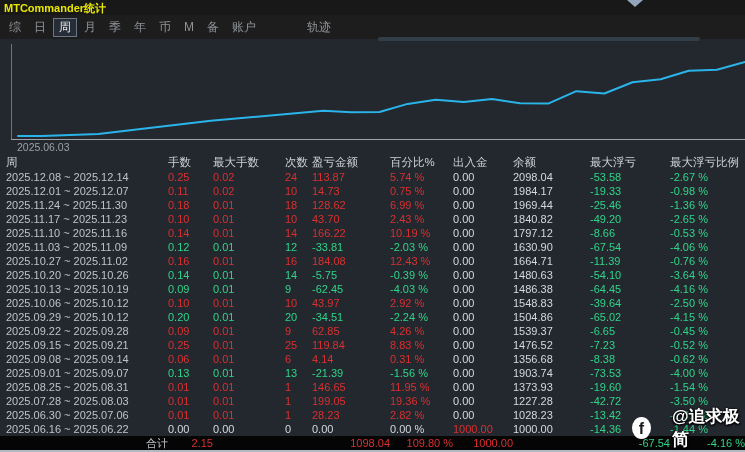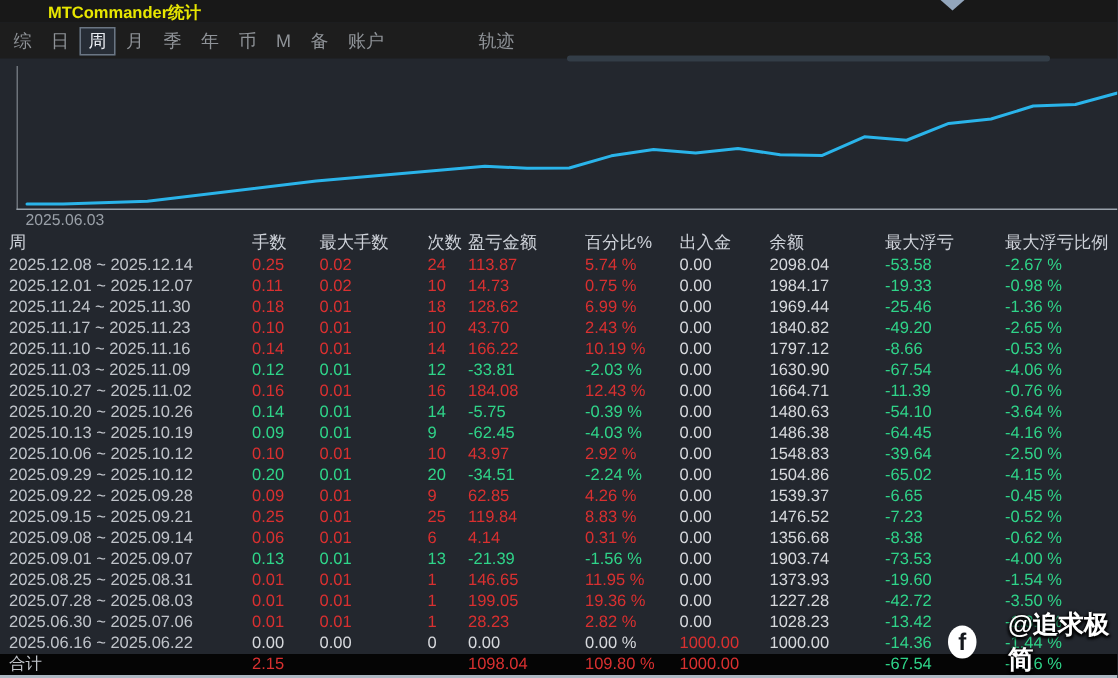--- a/index.html
+++ b/index.html
@@ -10,7 +10,7 @@
     font-family:"Liberation Sans","DejaVu Sans",sans-serif;
   }
   .titlebar { position:absolute; top:0; left:0; width:745px; height:15px; background:#181818; }
-  .title-text { position:absolute; left:4px; top:1px; font-size:11px; font-weight:700; color:#e8e700;margin-left:28px; }
+  .title-text { position:absolute; left:4px; top:1px; font-size:11px; font-weight:700; color:#e8e700; }
   .dropdown-tri { position:absolute; left:627px; top:0; width:0; height:0;
     border-left:8px solid transparent; border-right:8px solid transparent; border-top:7px solid #93a6bc; }
   .menubar { position:absolute; top:15px; left:0; width:745px; height:24px; background:#1d1d1d;

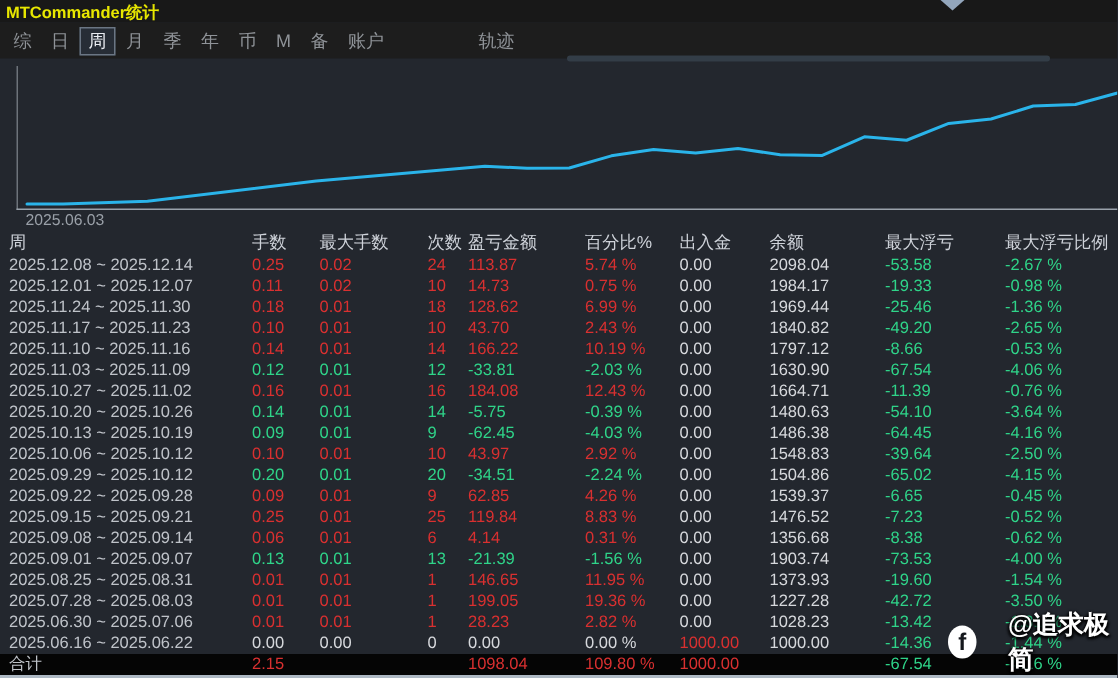--- a/index.html
+++ b/index.html
@@ -17,7 +17,7 @@
     display:flex; align-items:center; padding-left:3px; }
   .menu-item { color:#8f9398; font-size:12px; padding:1px 6px; margin-right:1px; white-space:nowrap; }
   .menu-item.selected { color:#e8ebf0; border:1px solid #6b7684; background:#272d36; padding:0 5px; }
-  .menu-item.gap { margin-left:50px; }
+  .menu-item.gap { margin-left:38px; }
   .scroll-thumb { position:absolute; left:378px; top:37px; width:322px; height:4px; background:#333d47; border-radius:2px; }
 
   .chart-area { position:absolute; top:42px; left:0; width:745px; height:98px; background:#23272e; }

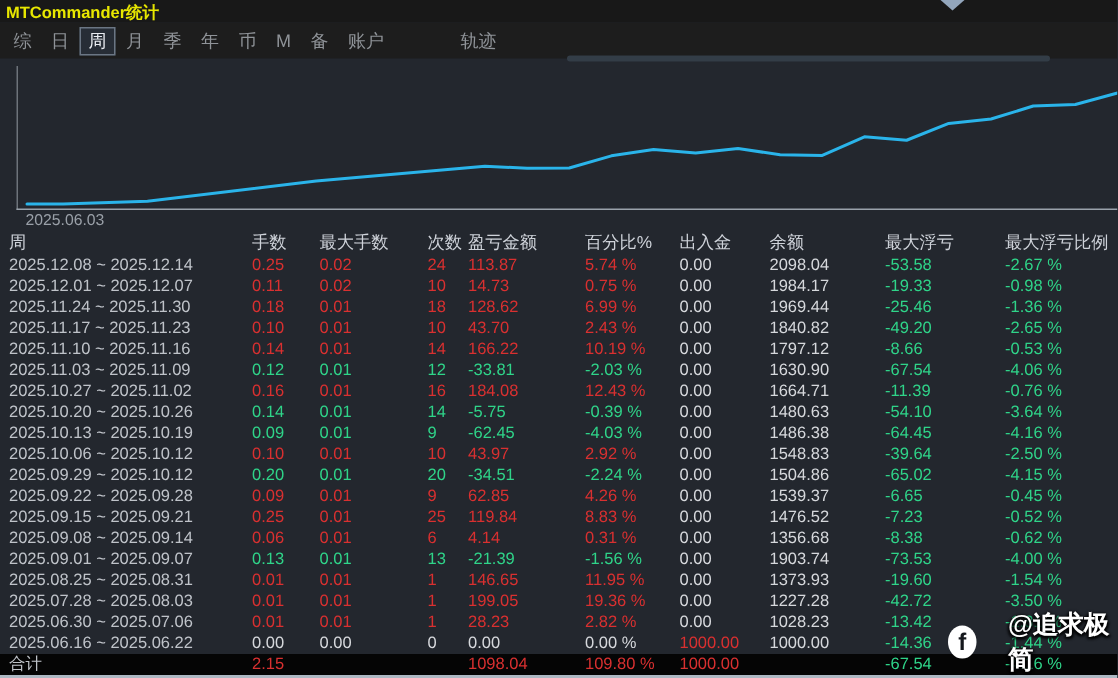--- a/index.html
+++ b/index.html
@@ -30,7 +30,7 @@
     font-size:11.5px; line-height:16px; color:#ced2d9; }
   .table-body { position:absolute; top:170px; left:0; width:743px; }
   .total-row { position:absolute; top:436px; left:0; width:745px; height:14px; background:#050505;
-    font-size:11px; line-height:14px; }
+    font-size:11px; line-height:14px;text-align:right; }
   .row, .table-header, .total-row {
     display:grid;
     grid-template-columns:162px 45px 72px 27px 78px 63px 60px 77px 80px 1fr;

